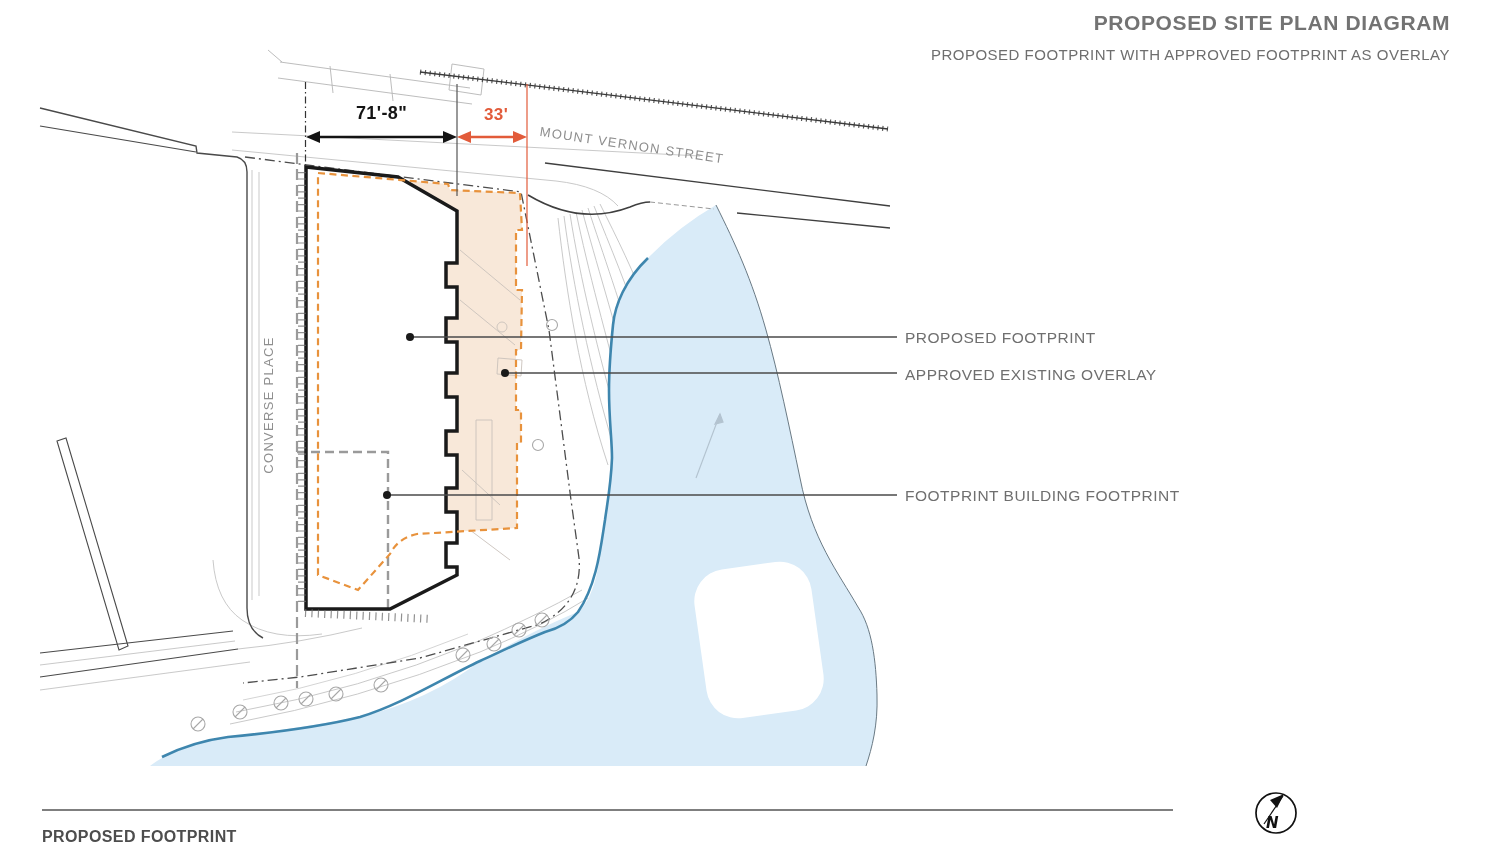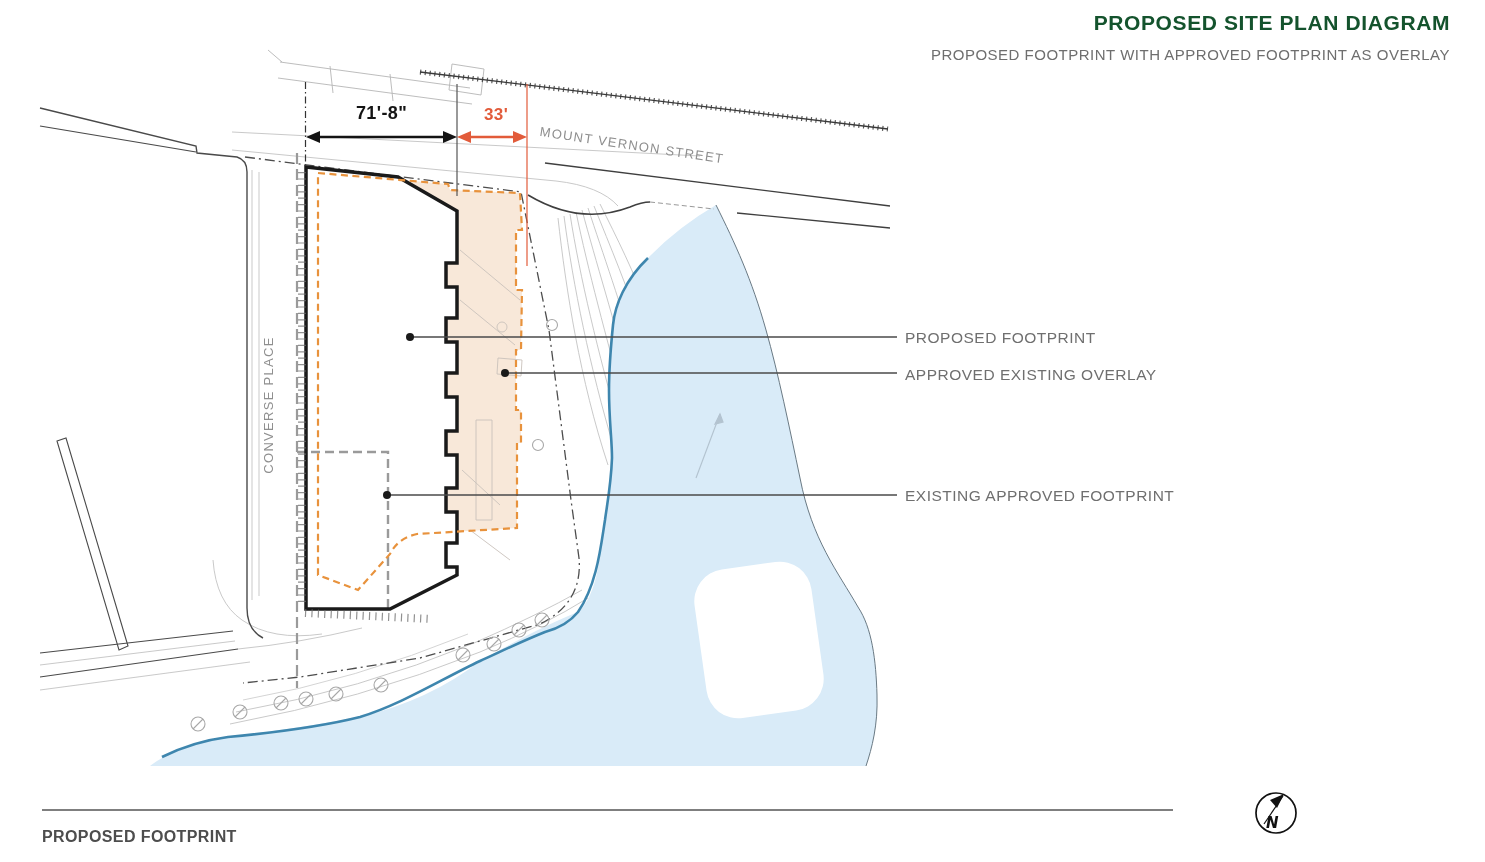--- a/index.html
+++ b/index.html
@@ -11,7 +11,7 @@
   #plan-svg{position:absolute;left:0;top:0;}
   .txt{position:absolute;white-space:nowrap;}
   .title{
-    right:35px;top:11px;font-size:21px;font-weight:bold;color:#14532d;
+    right:35px;top:11px;font-size:21px;font-weight:bold;color:#737373;
     letter-spacing:.6px;text-align:right;
   }
   .subtitle{

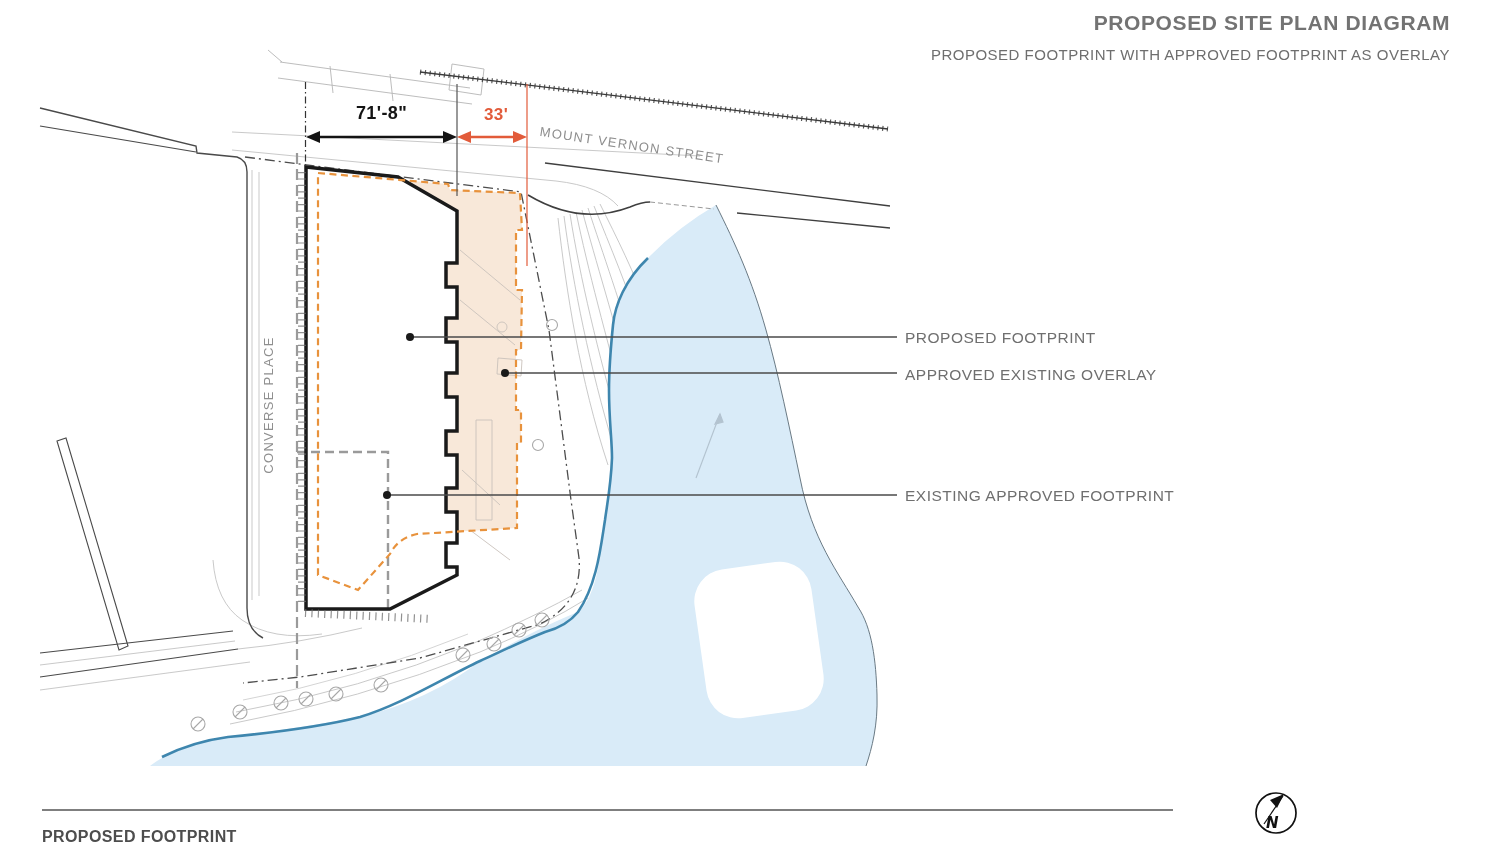--- a/index.html
+++ b/index.html
@@ -294,7 +294,7 @@
 
 <div class="txt legend-label ll-1">PROPOSED FOOTPRINT</div>
 <div class="txt legend-label ll-2">APPROVED EXISTING OVERLAY</div>
-<div class="txt legend-label ll-3">EXISTING APPROVED FOOTPRINT</div>
+<div class="txt legend-label ll-3">FOOTPRINT BUILDING FOOTPRINT</div>
 
 <div class="txt footer-caption">PROPOSED FOOTPRINT</div>
 

